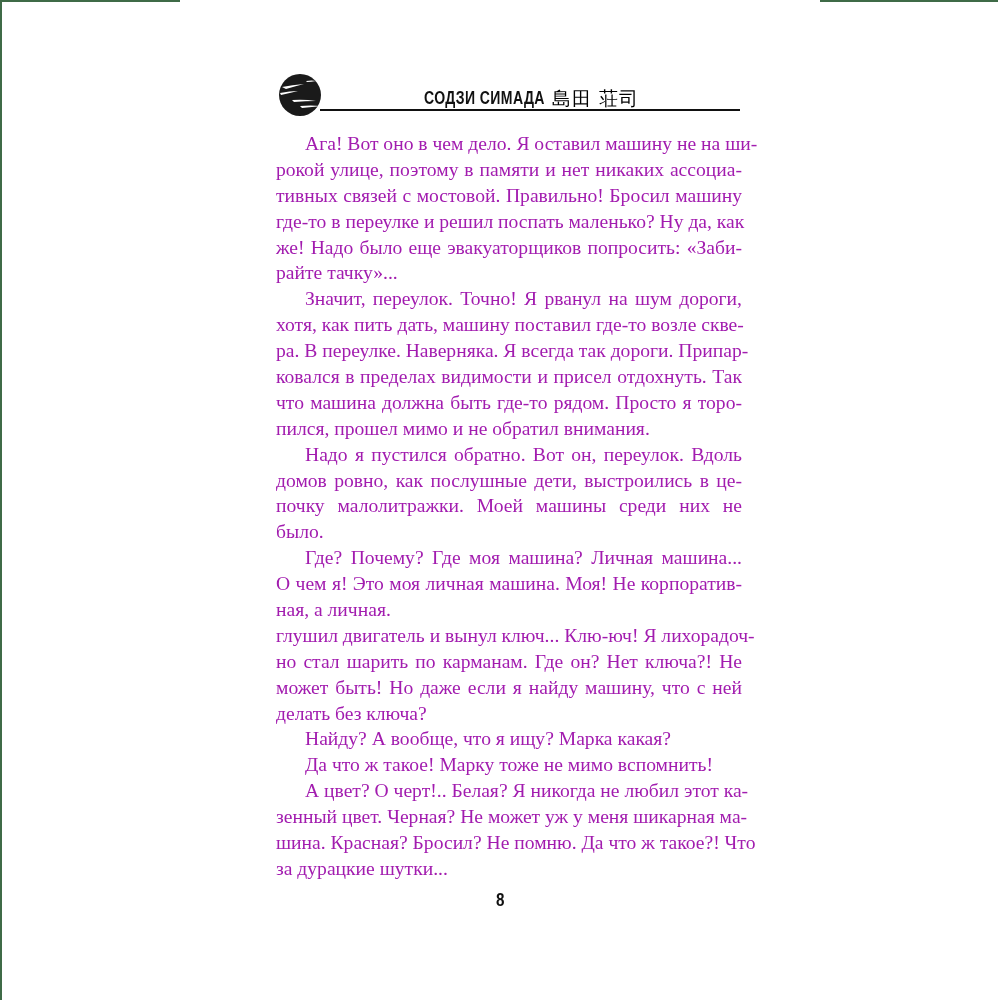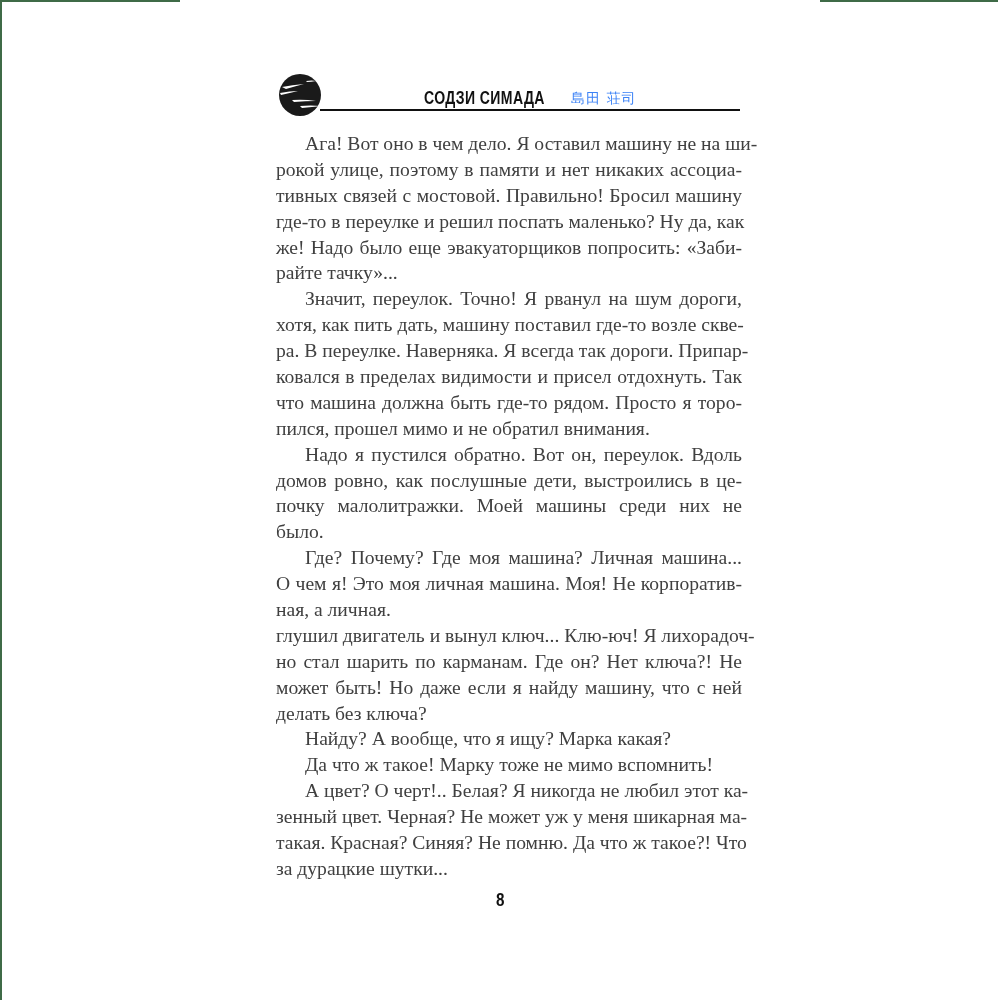--- a/index.html
+++ b/index.html
@@ -34,8 +34,8 @@
       white-space: nowrap; line-height: 24px;
     }
     .header-cjk {
-      position: absolute; left: 571px; top: 86px; height: 24px;
-      font-family: "DejaVu Sans", sans-serif; font-size: 14px; color: #3b82f6;
+      position: absolute; left: 552px; top: 86px; height: 24px;
+      font-family: "DejaVu Sans", sans-serif; font-size: 19px; color: #000000;
       white-space: nowrap; line-height: 24px; letter-spacing: 1px;
     }
     .body-text {

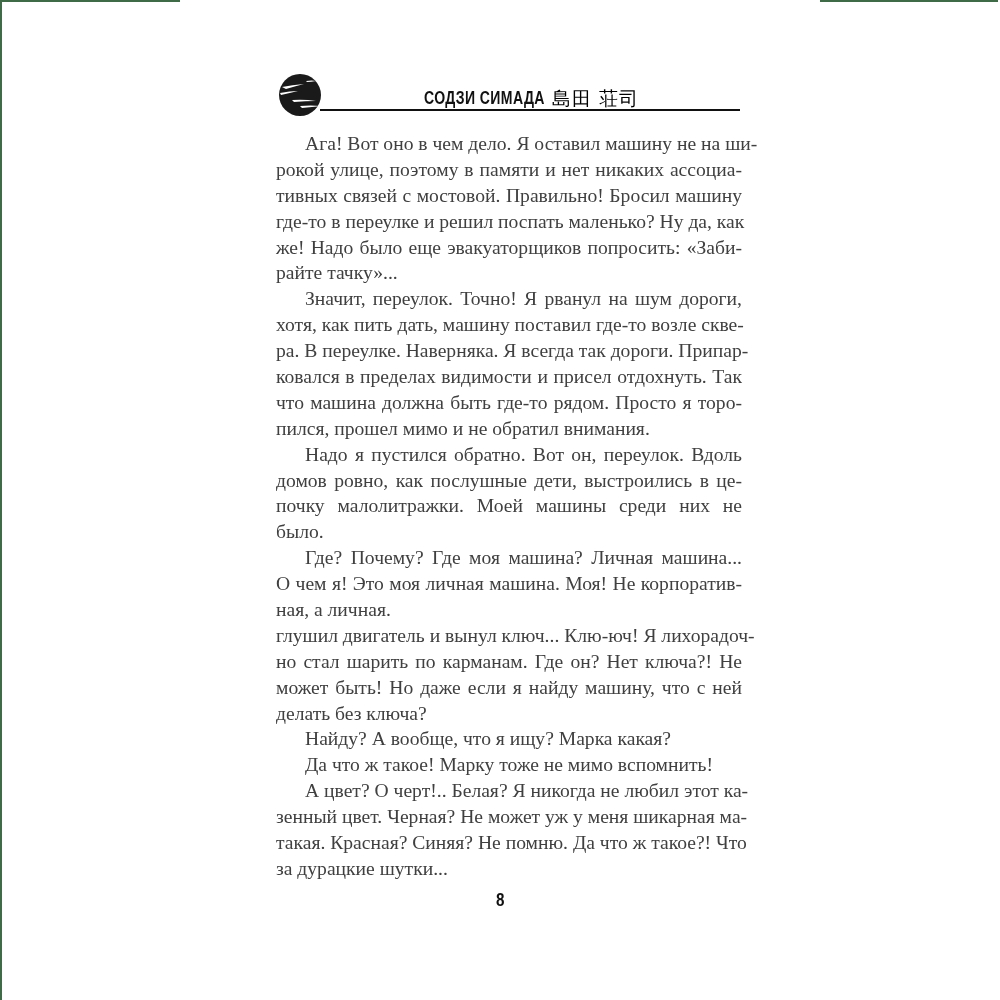--- a/index.html
+++ b/index.html
@@ -41,7 +41,7 @@
     .body-text {
       position: absolute; left: 276px; top: 131px; width: 466px;
       font-family: "Liberation Serif", "DejaVu Serif", serif;
-      font-size: 19.6px; line-height: 25.9px; color: #404040;
+      font-size: 19.6px; line-height: 25.9px; color: #a21caf;
     }
     .line {
       display: block; height: 25.9px; white-space: nowrap;

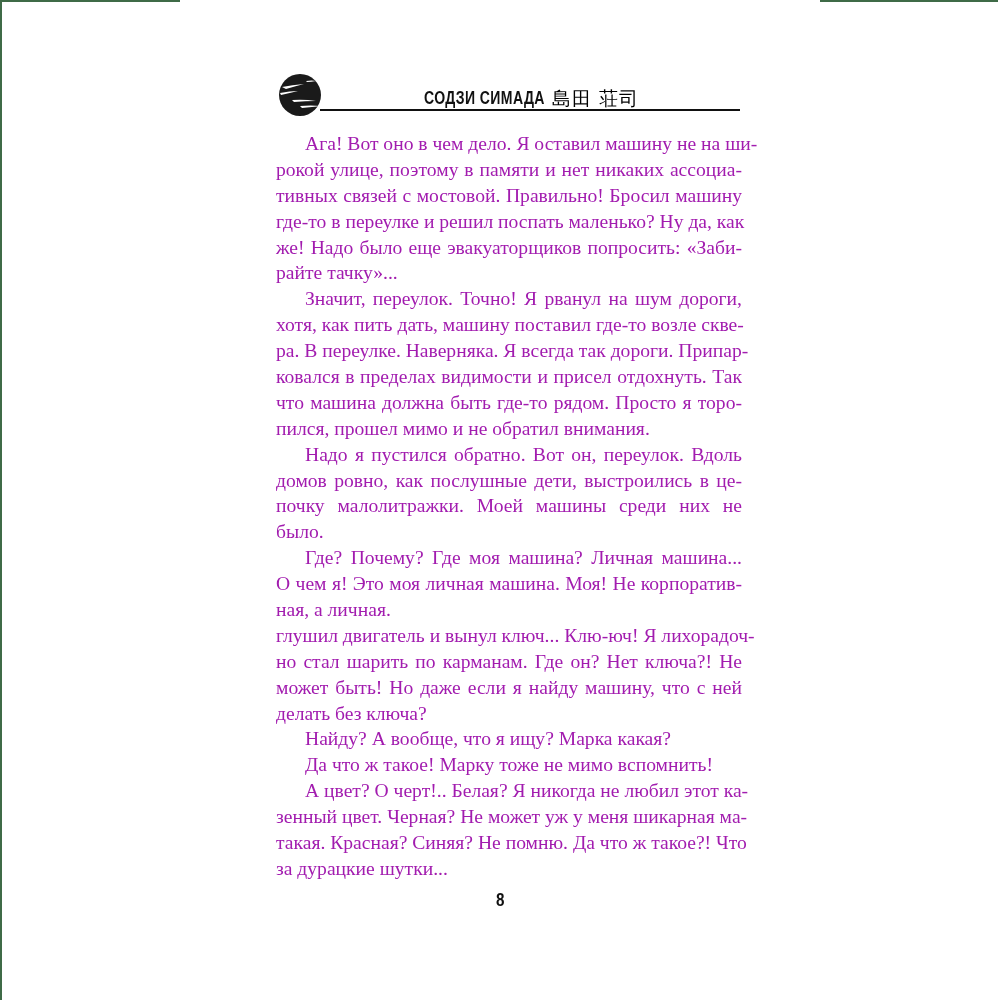--- a/index.html
+++ b/index.html
@@ -123,7 +123,7 @@
     <div>
       <span class="line indent">А цвет? О черт!.. Белая? Я никогда не любил этот ка-</span>
       <span class="line">зенный цвет. Черная? Не может уж у меня шикарная ма-</span>
-      <span class="line">такая. Красная? Синяя? Не помню. Да что ж такое?! Что</span>
+      <span class="line">шина. Красная? Бросил? Не помню. Да что ж такое?! Что</span>
       <span class="line last">за дурацкие шутки...</span>
     </div>
   </div>

